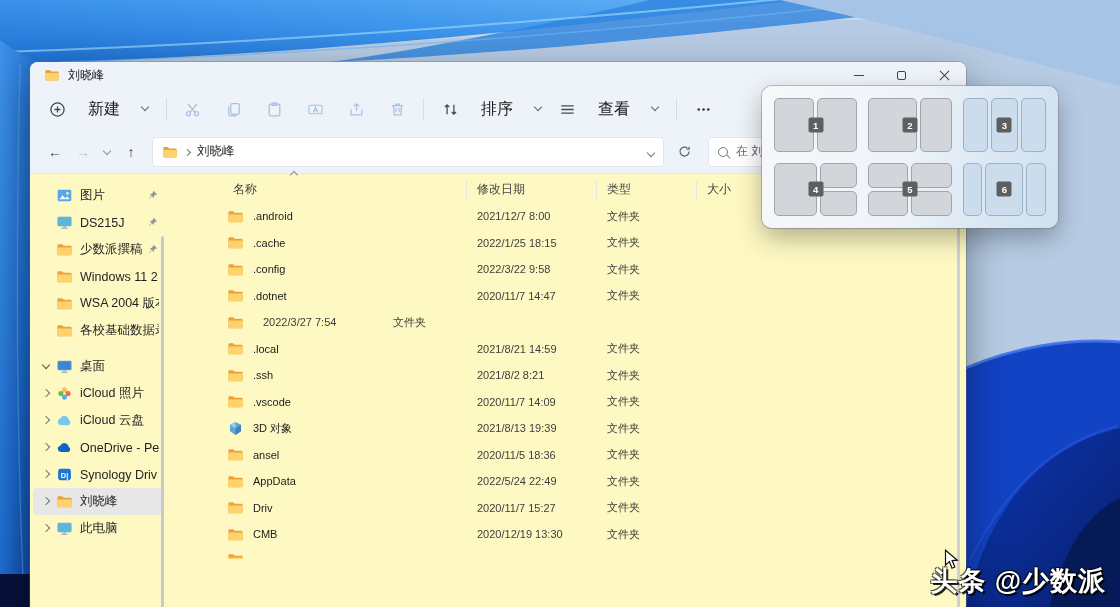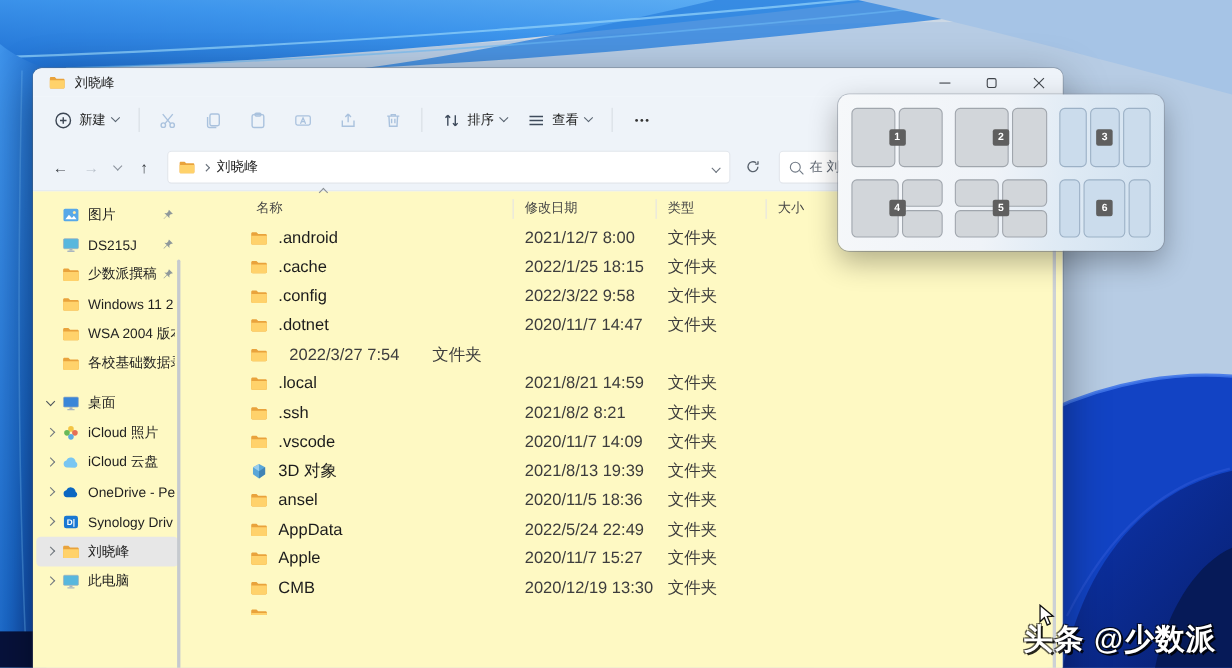--- a/index.html
+++ b/index.html
@@ -27,7 +27,7 @@
   .glyph-close::before { transform:rotate(45deg); } .glyph-close::after { transform:rotate(-45deg); }
 
   .toolbar { height:42px; flex:0 0 auto; background:#eef3f9; display:flex; align-items:center; padding:0 10px; }
-  .tb-btn { display:flex; align-items:center; gap:6px; padding:6px 9px; border-radius:5px; font-size:12px; color:#1b1b1b; white-space:nowrap; }
+  .tb-btn { display:flex; align-items:center; gap:22px; padding:6px 9px; border-radius:5px; font-size:16px; color:#1b1b1b; white-space:nowrap; }
   .tool-ic { width:17px; height:17px; display:inline-block; flex:0 0 auto; }
   .tb-divider { width:1px; height:22px; background:#d8dde4; margin:0 9px; flex:0 0 auto; }
   .tb-group { display:flex; align-items:center; gap:8px; }

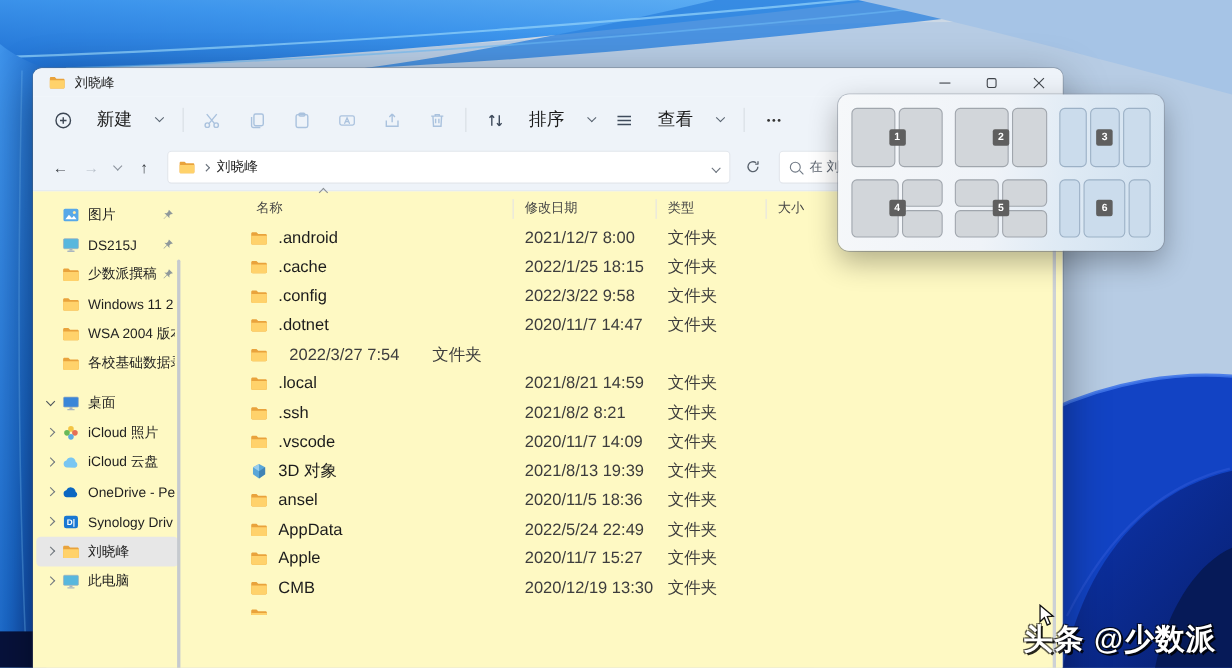--- a/index.html
+++ b/index.html
@@ -73,7 +73,7 @@
   .lh-type { width:100px; padding-left:10px; }
   .lh-size { width:72px; padding-left:10px; }
   .sort-caret { position:absolute; left:86px; top:-9px; width:6px; height:6px; border-left:1.2px solid #8a8f95; border-top:1.2px solid #8a8f95; transform:rotate(45deg); }
-  .file-row { height:26.5px; display:flex; align-items:center; font-size:15px; color:#1c1c1c; }
+  .file-row { height:26.5px; display:flex; align-items:center; font-size:11px; color:#1c1c1c; }
   .fr-ic { width:17px; height:17px; margin:0 9px 0 22px; flex:0 0 auto; }
   .fr-name { width:214px; overflow:hidden; white-space:nowrap; }
   .fr-date { width:130px; padding-left:10px; color:#3d3d3d; }

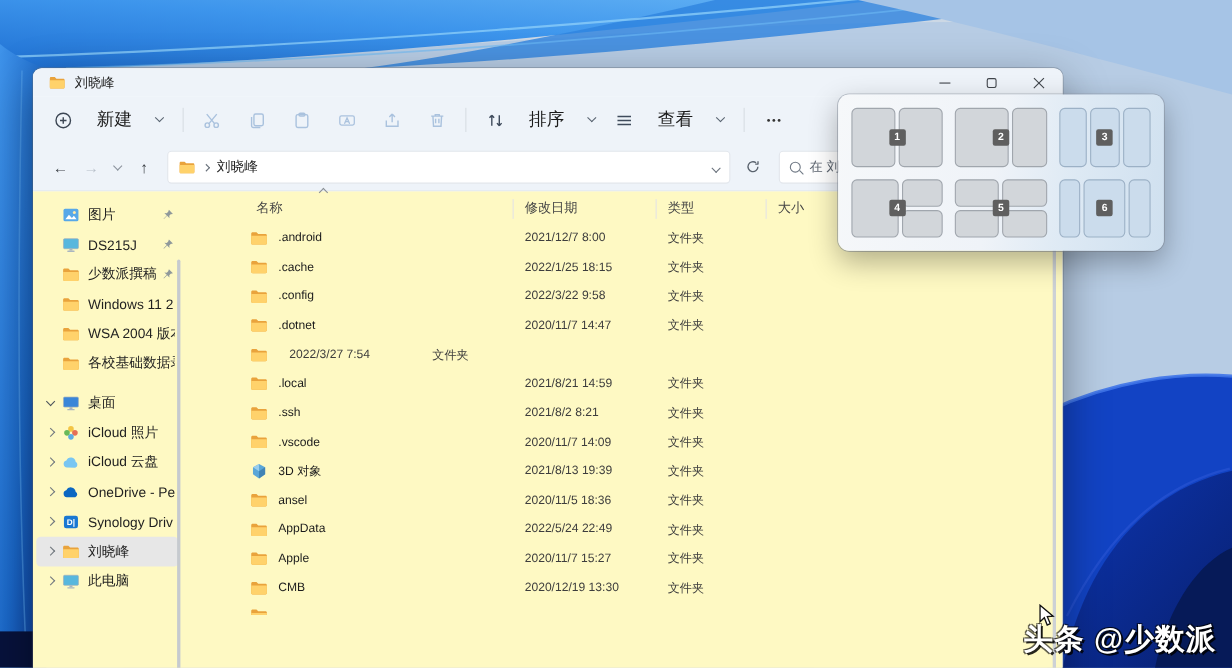--- a/index.html
+++ b/index.html
@@ -607,7 +607,7 @@
                 <path d="M1.3 6h13.4v6.3c0 .7-.5 1.2-1.2 1.2H2.5c-.7 0-1.2-.5-1.2-1.2z" fill="#ffd26b"></path>
               </svg>
             </span>
-            <span class="fr-name">Apple</span>
+            <span class="fr-name">Driv</span>
             <span class="fr-date">2020/11/7 15:27</span>
             <span class="fr-type">文件夹</span>
             <span class="fr-size"></span>

